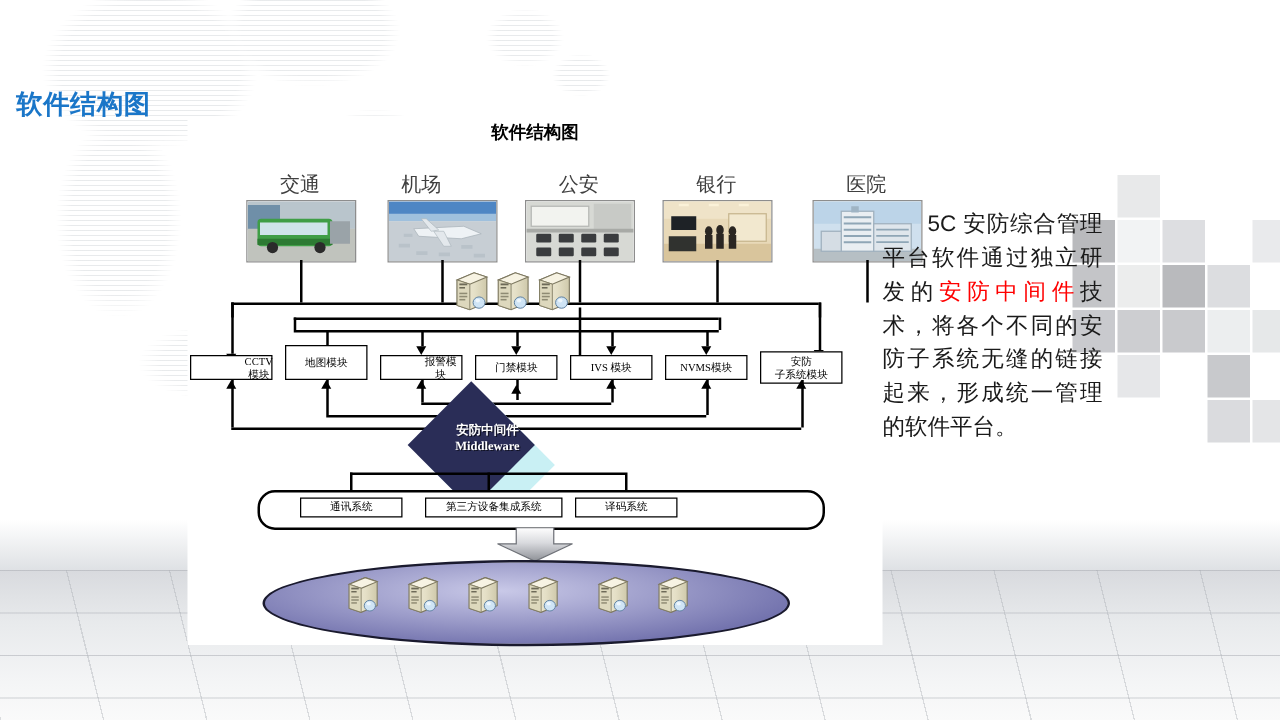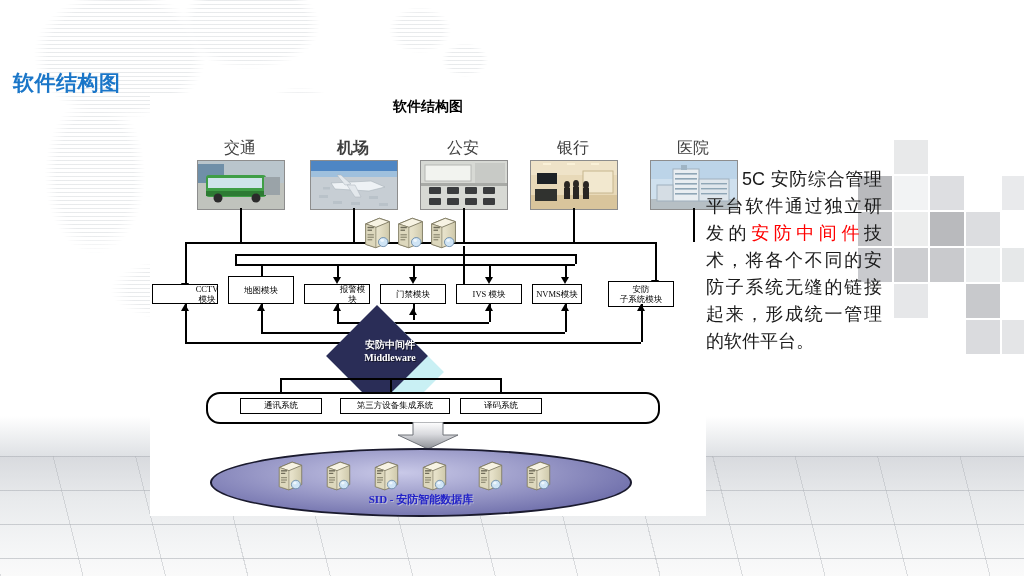--- a/index.html
+++ b/index.html
@@ -264,7 +264,7 @@
             <circle cx="58" cy="37" r="4.5" fill="#2b2b2b"></circle>
             <rect x="66" y="16" width="16" height="18" fill="#9aa3a8"></rect>
           </svg></div>
-        <div class="cat-label" style="left: 158px; font-weight: bold;">机场</div>
+        <div class="cat-label" style="left: 142px;">机场</div>
         <div class="photo" style="left: 160px;"><svg width="86" height="48" viewBox="0 0 86 48">
             <rect width="86" height="48" fill="#dfe6ee"></rect>
             <rect x="0" y="0" width="86" height="12" fill="#4e86c4"></rect>

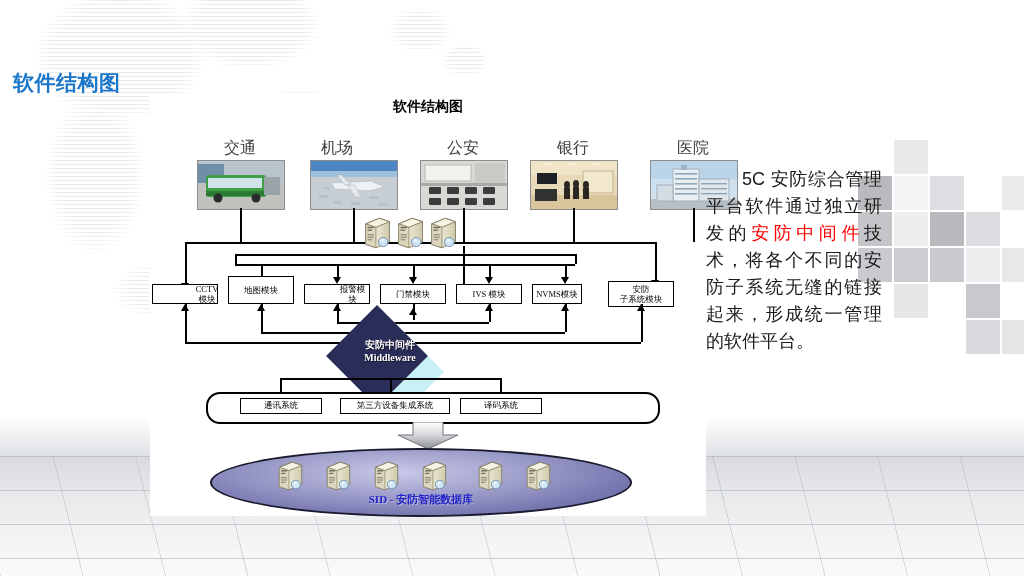--- a/index.html
+++ b/index.html
@@ -449,7 +449,7 @@
         <div class="mod-box" style="left: 306px; top: 188px; width: 66px; height: 20px;">
           <div>IVS 模块</div>
         </div>
-        <div class="mod-box" style="left: 382px; top: 188px; width: 50px; height: 20px;">
+        <div class="mod-box" style="left: 382px; top: 188px; width: 66px; height: 20px;">
           <div>NVMS模块</div>
         </div>
         <div class="mod-box" style="left: 458px; top: 185px; width: 66px; height: 26px;">

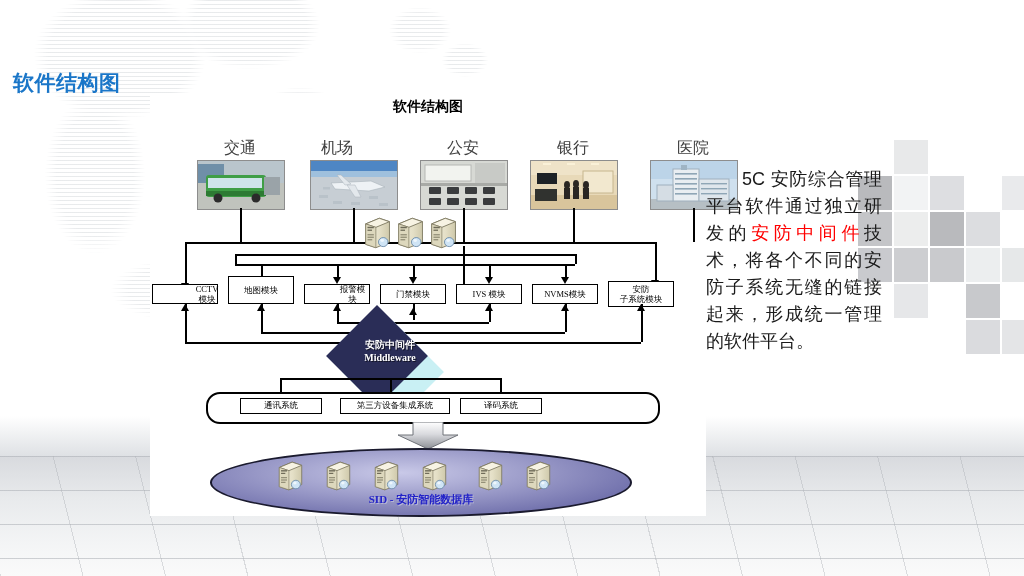--- a/index.html
+++ b/index.html
@@ -647,7 +647,6 @@
               <ellipse cx="19.6" cy="21.6" rx="1.6" ry="1.3" fill="#eef6fc"></ellipse>
             </svg></div>
         </div>
-      <div class="db-label">SID - 安防智能数据库</div>
     </div>
   </div>
 

